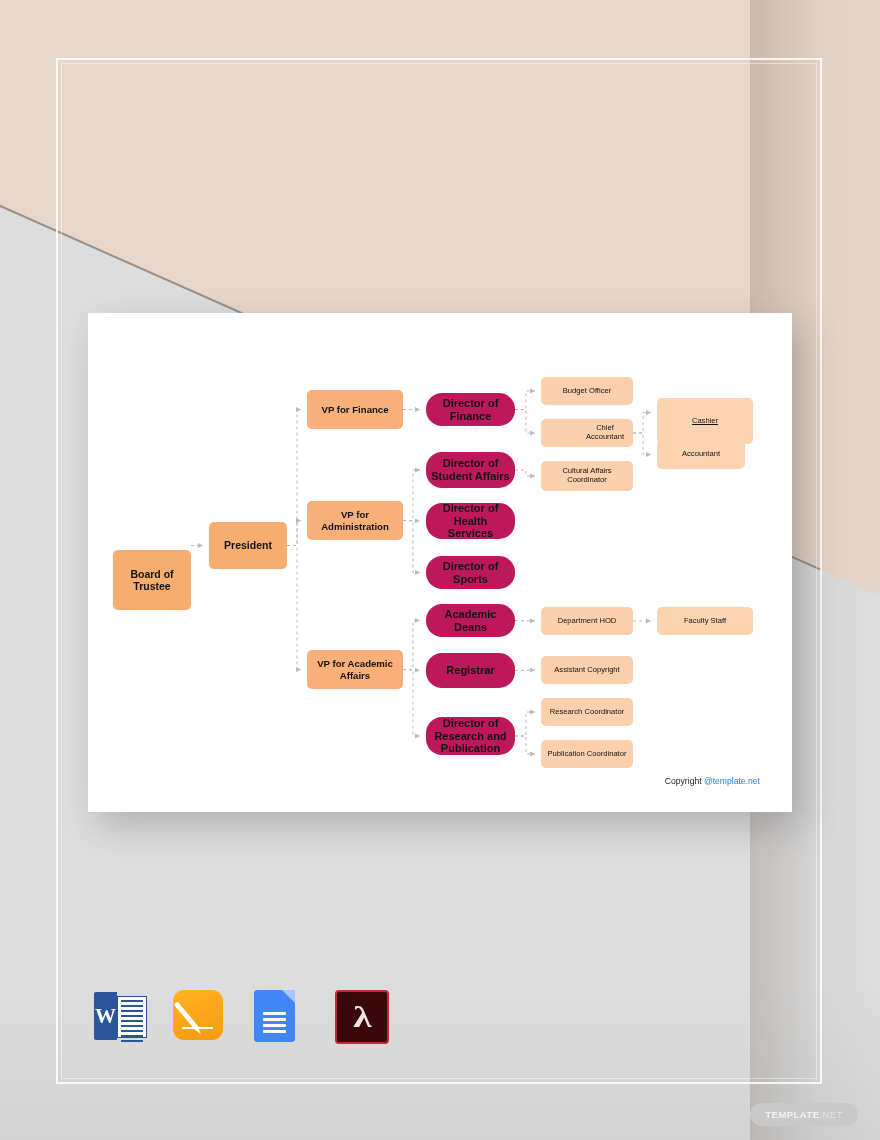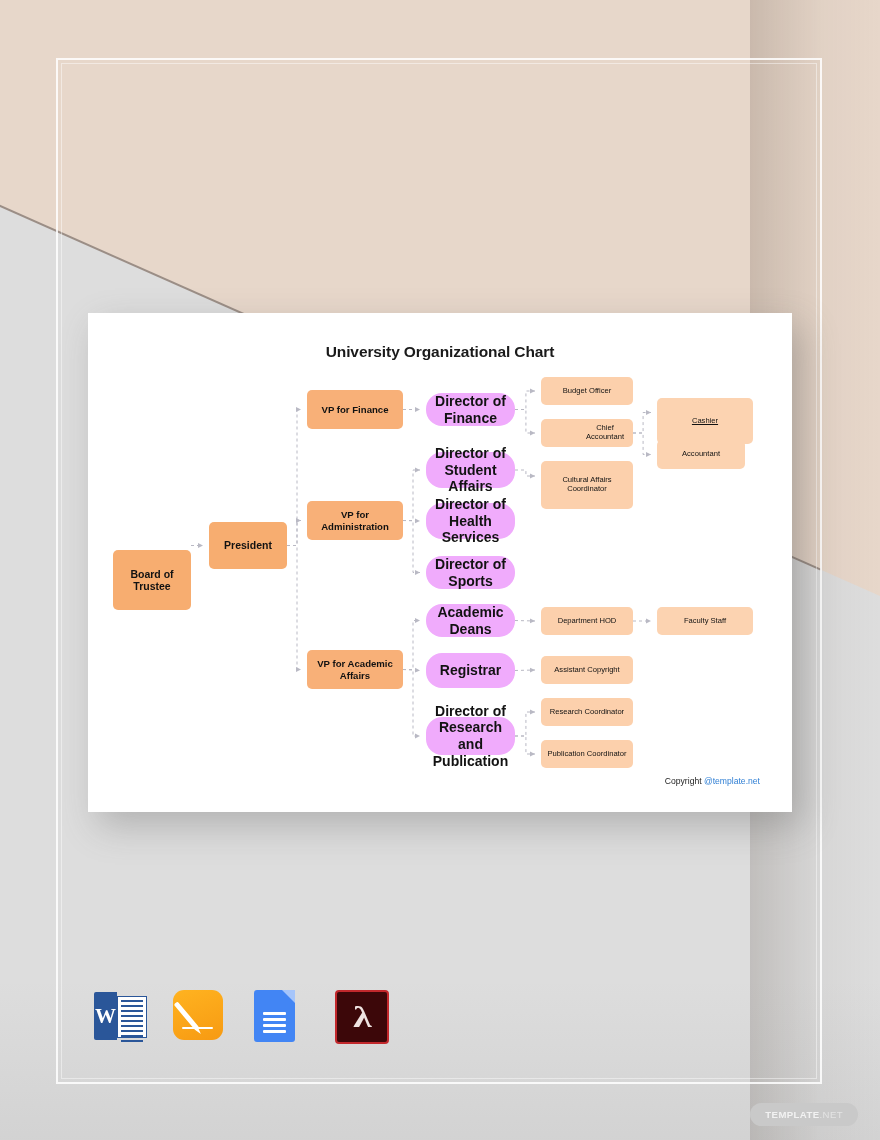--- a/index.html
+++ b/index.html
@@ -177,7 +177,6 @@
 
 <div id="doc-card">
 
-  <div id="doc-title">University Organizational Chart</div>
 
   <div id="chart">
     <svg id="links" viewBox="0 0 704 499" xmlns="http://www.w3.org/2000/svg">

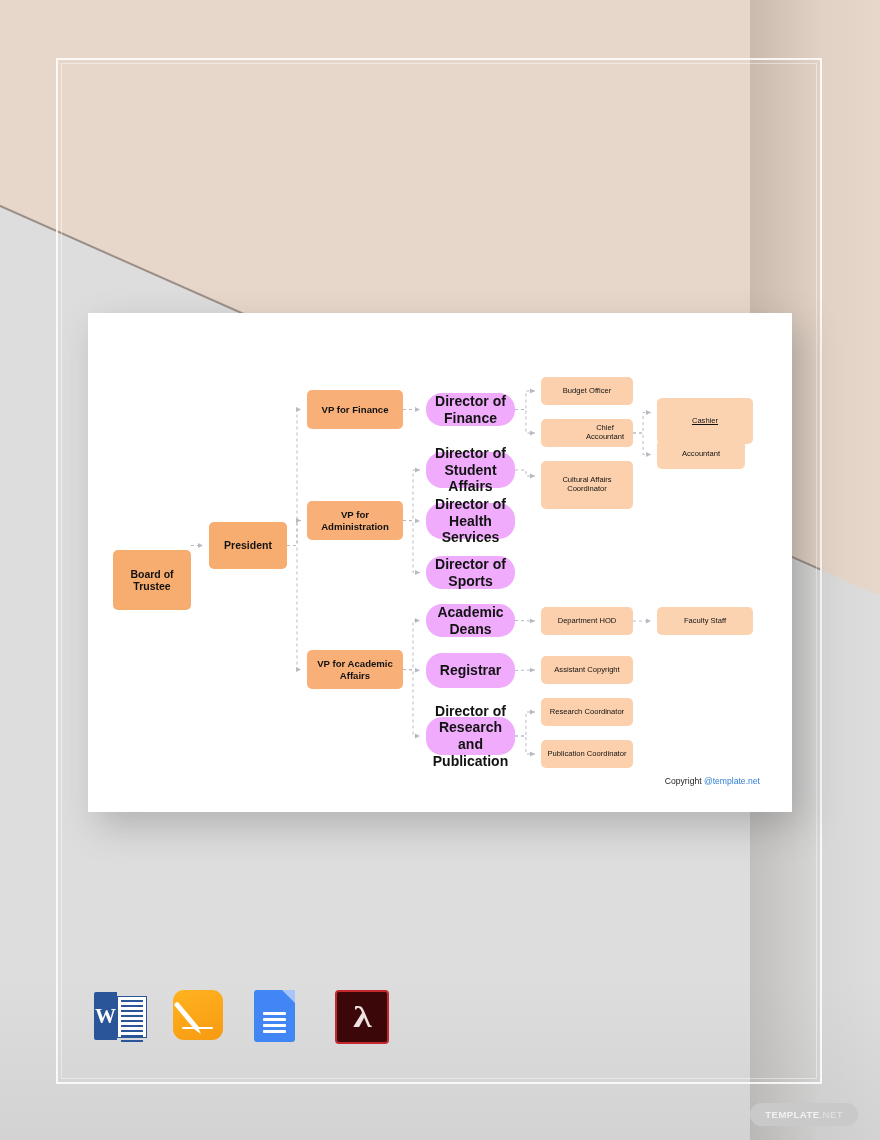--- a/index.html
+++ b/index.html
@@ -77,7 +77,7 @@
   }
   .node.lvl-root{background:#f7ad70;font-weight:700;font-size:10.5px;}
   .node.lvl-2{background:#f8b078;font-weight:700;font-size:9.6px;}
-  .node.lvl-3{background:#f0abfc;font-weight:700;font-size:14px;border-radius:16px;}
+  .node.lvl-3{background:#be185d;font-weight:700;font-size:11px;border-radius:16px;}
   .node.lvl-4{background:#fcd0ac;font-weight:400;font-size:7.6px;}
   .node.lvl-5{background:#fcd3b1;font-weight:400;font-size:7.6px;}
 

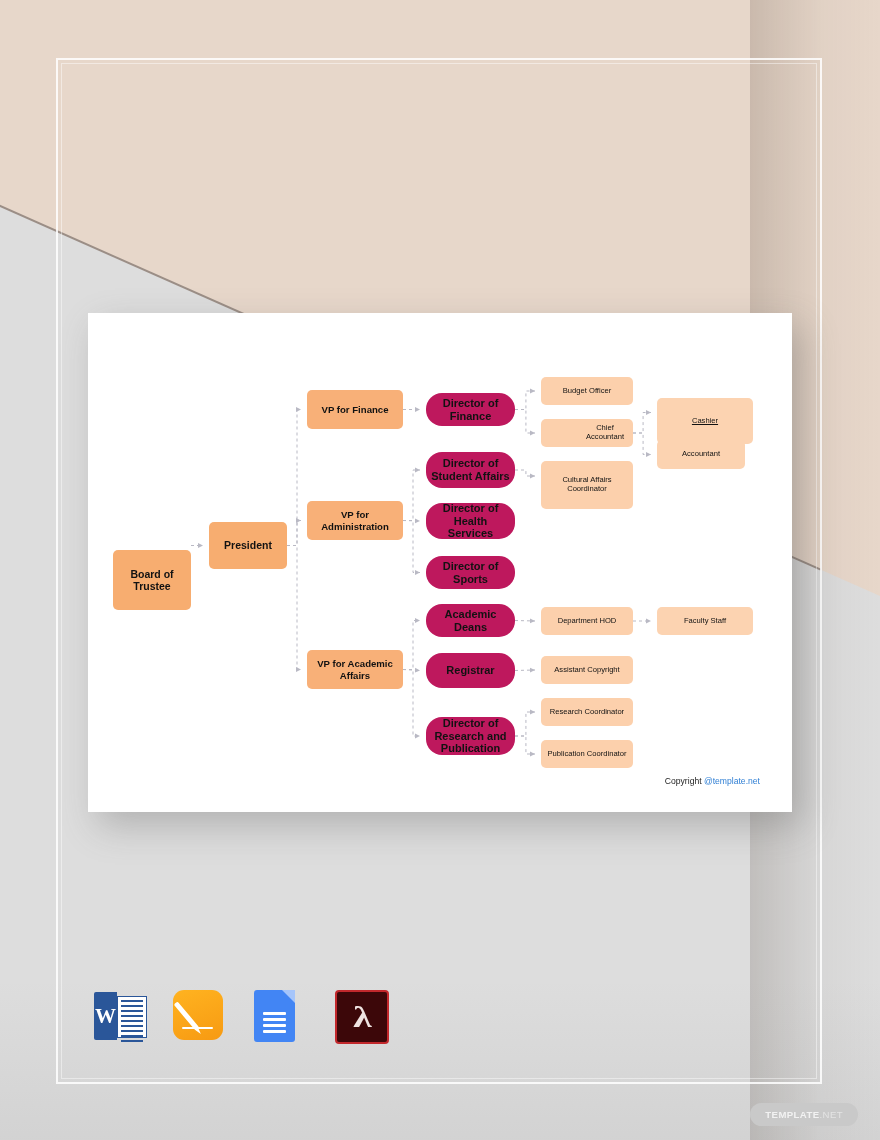--- a/index.html
+++ b/index.html
@@ -250,7 +250,7 @@
       <div class="node lvl-4" style="left: 453px; top: 106px; width: 92px; height: 28px; padding-left: 40px;">
         <span>Chief Accountant</span>
       </div>
-      <div class="node lvl-4" style="left: 453px; top: 148px; width: 92px; height: 48px;">
+      <div class="node lvl-4" style="left: 453px; top: 148px; width: 92px; height: 30px;">
         <span>Cultural Affairs Coordinator</span>
       </div>
       <div class="node lvl-4" style="left: 453px; top: 294px; width: 92px; height: 28px;">

